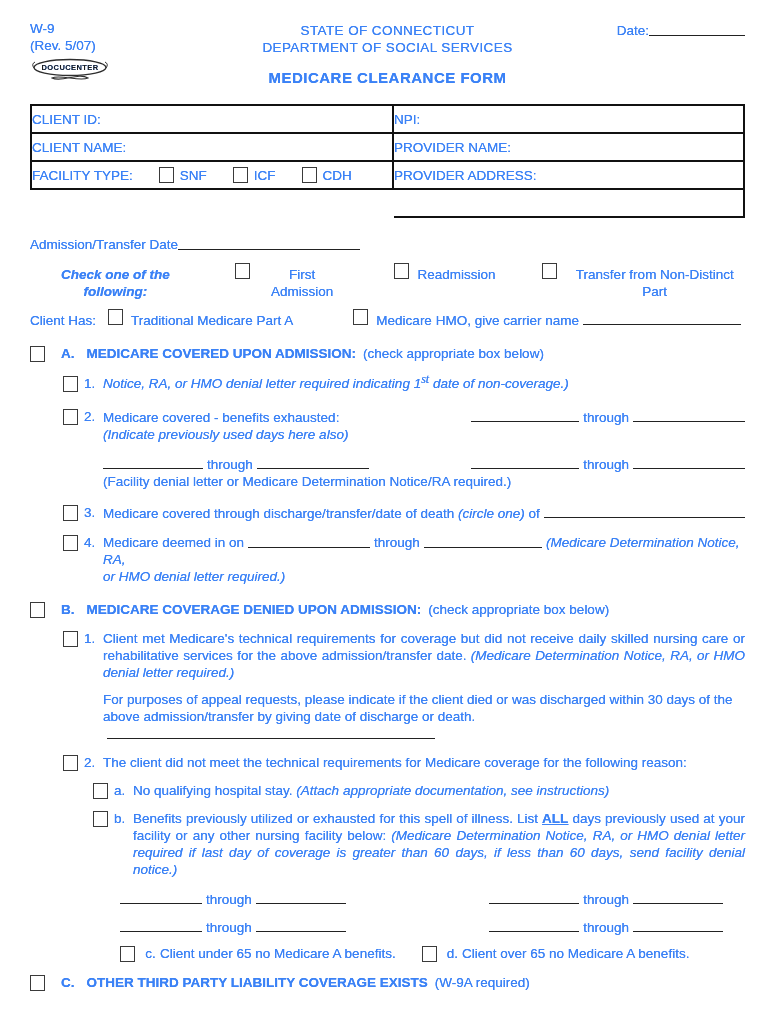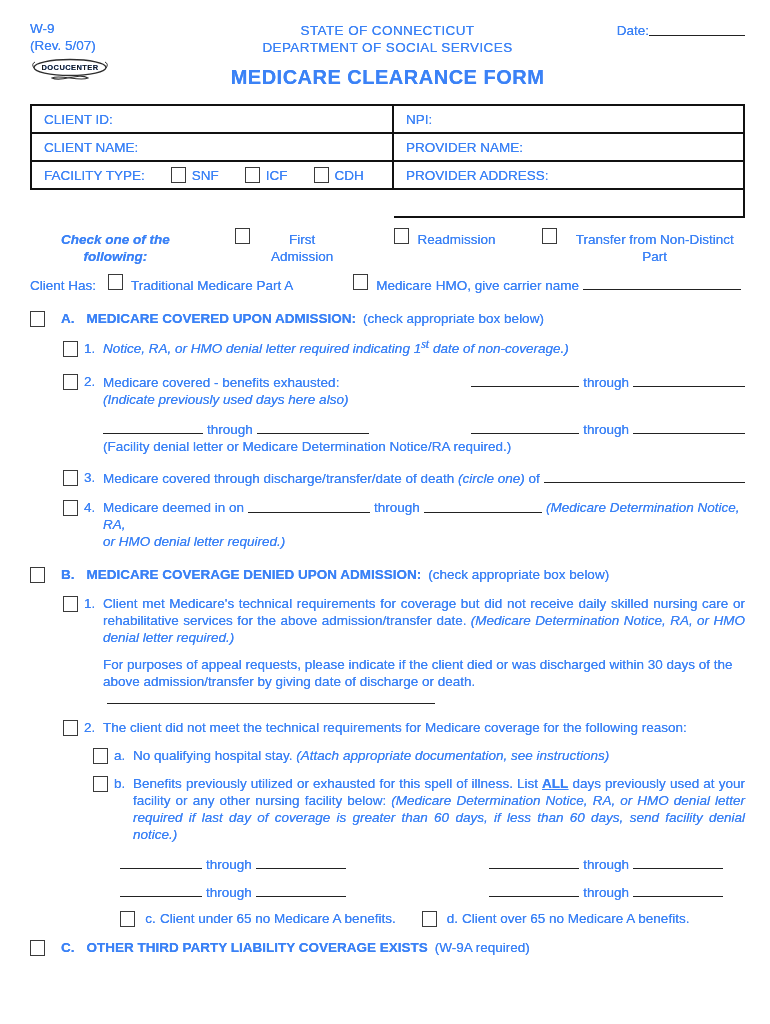--- a/index.html
+++ b/index.html
@@ -17,7 +17,7 @@
   .hdr{position:relative;height:76px;}
   .hdr-left{position:absolute;left:0;top:0;}
   .hdr-center{text-align:center;padding-top:2px;letter-spacing:.4px;}
-  .form-title{font-weight:bold;font-size:20px;margin-top:13px;letter-spacing:.5px;}
+  .form-title{font-weight:bold;font-size:15px;margin-top:13px;letter-spacing:.5px;}
   .hdr-right{position:absolute;right:0;top:2px;}
   .logo{margin-top:4px;}
   

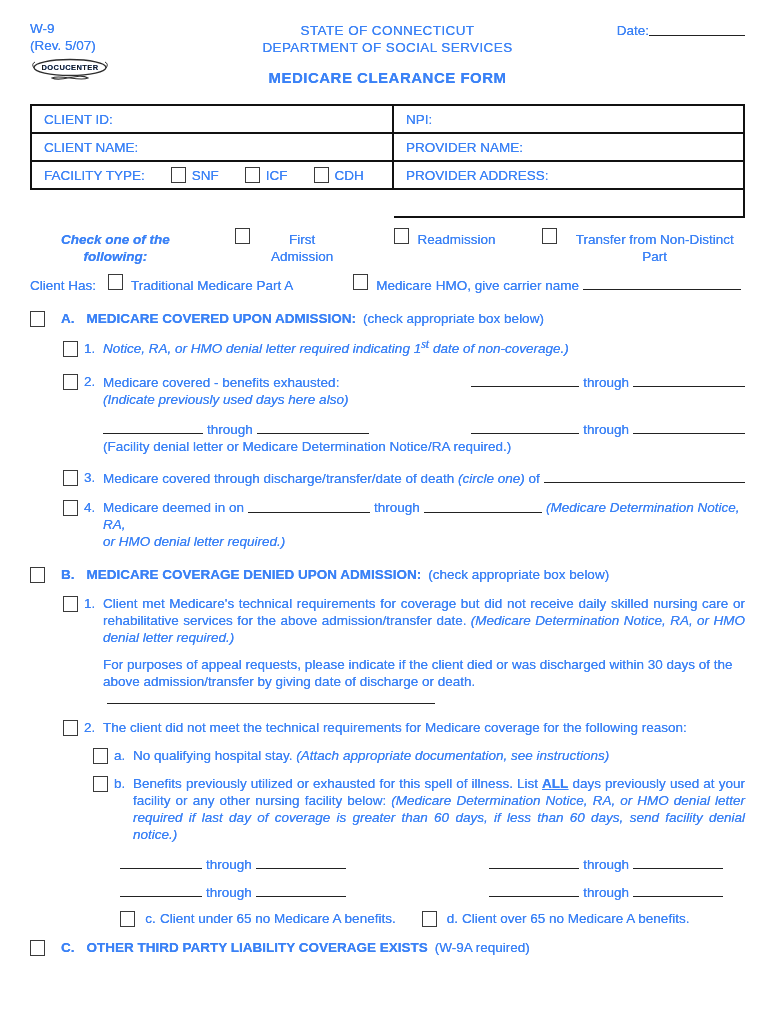--- a/index.html
+++ b/index.html
@@ -24,7 +24,7 @@
   .info-table{display:flex;align-items:flex-start;margin-top:8px;}
   .tbl-left{width:363px;border:2px solid #111;}
   .tbl-right{width:352px;border:2px solid #111;border-left:none;}
-  .trow{height:26px;border-bottom:2px solid #111;display:flex;align-items:center;padding:0 12px;}
+  .trow{height:26px;border-bottom:2px solid #111;display:flex;align-items:center;padding:0 0;}
   .tbl-left .trow:last-child,.tbl-right .trow:last-child{border-bottom:none;}
   .fac-opt{margin-left:26px;display:flex;align-items:center;}
   .fac-opt .cb{margin-right:6px;}

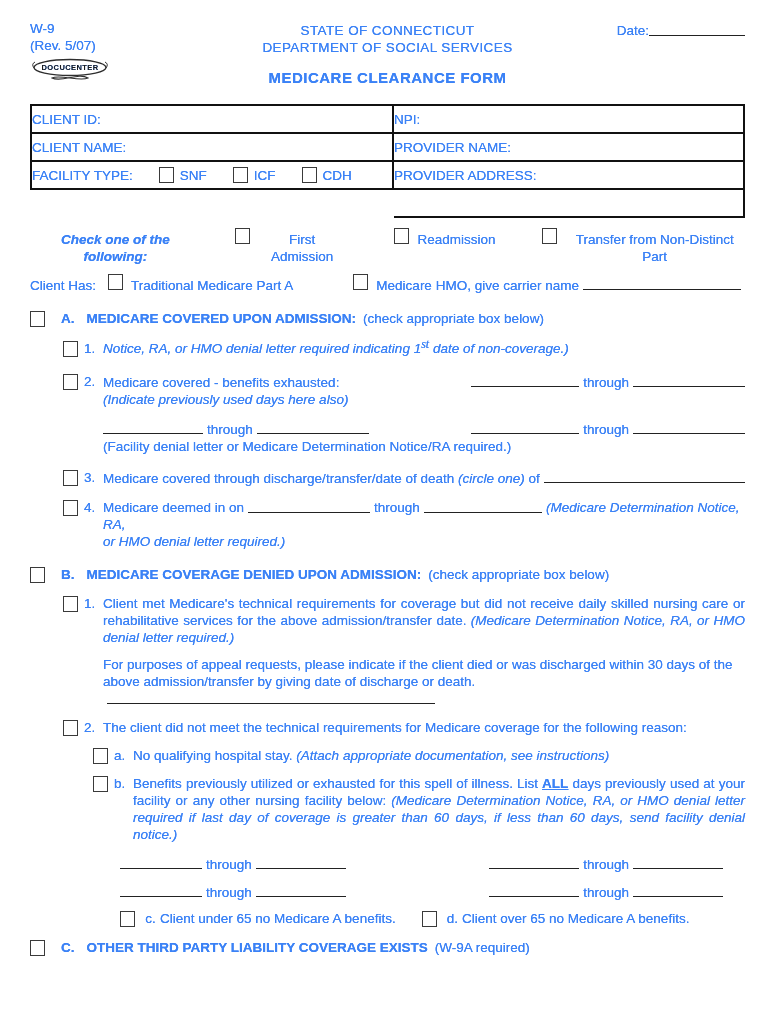--- a/index.html
+++ b/index.html
@@ -114,6 +114,9 @@
     </div>
   </div>
 
+  <div class="mt18">
+    <span>Admission/Transfer Date</span><span class="bl" style="width:182px;margin:0"></span>
+  </div>
 
   <div class="row mt10">
     <span class="bi">Check one of the following:</span>

